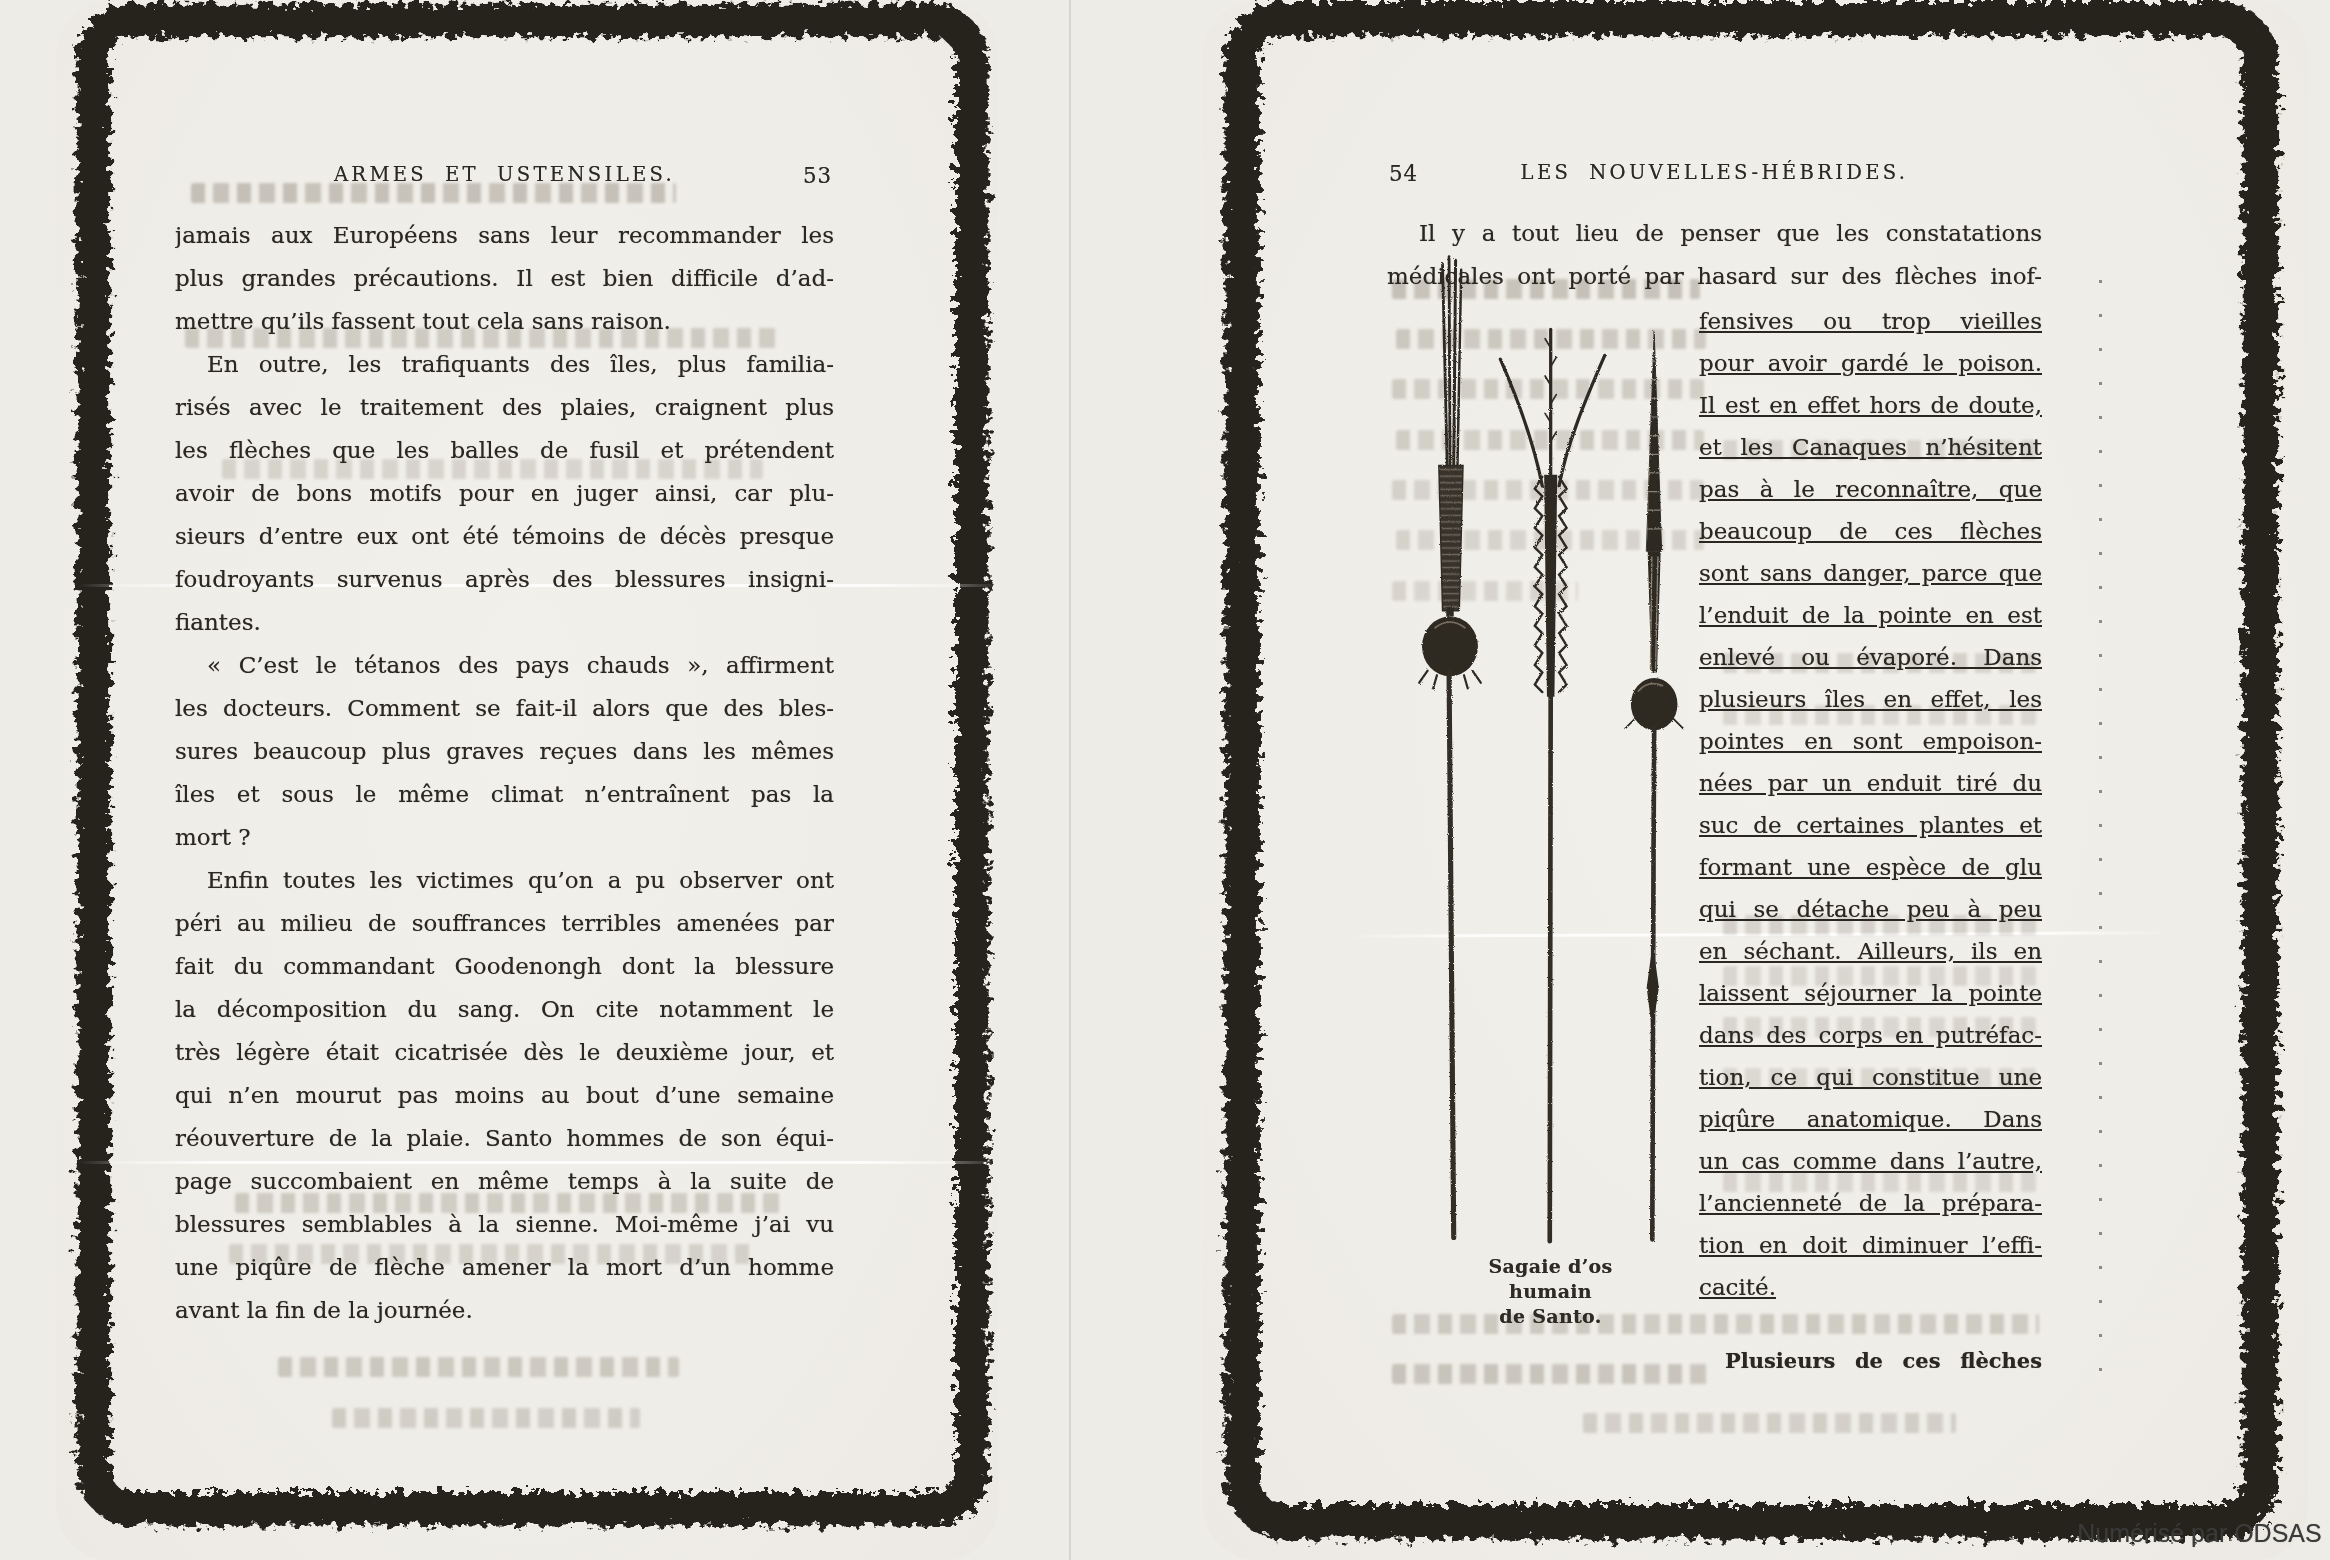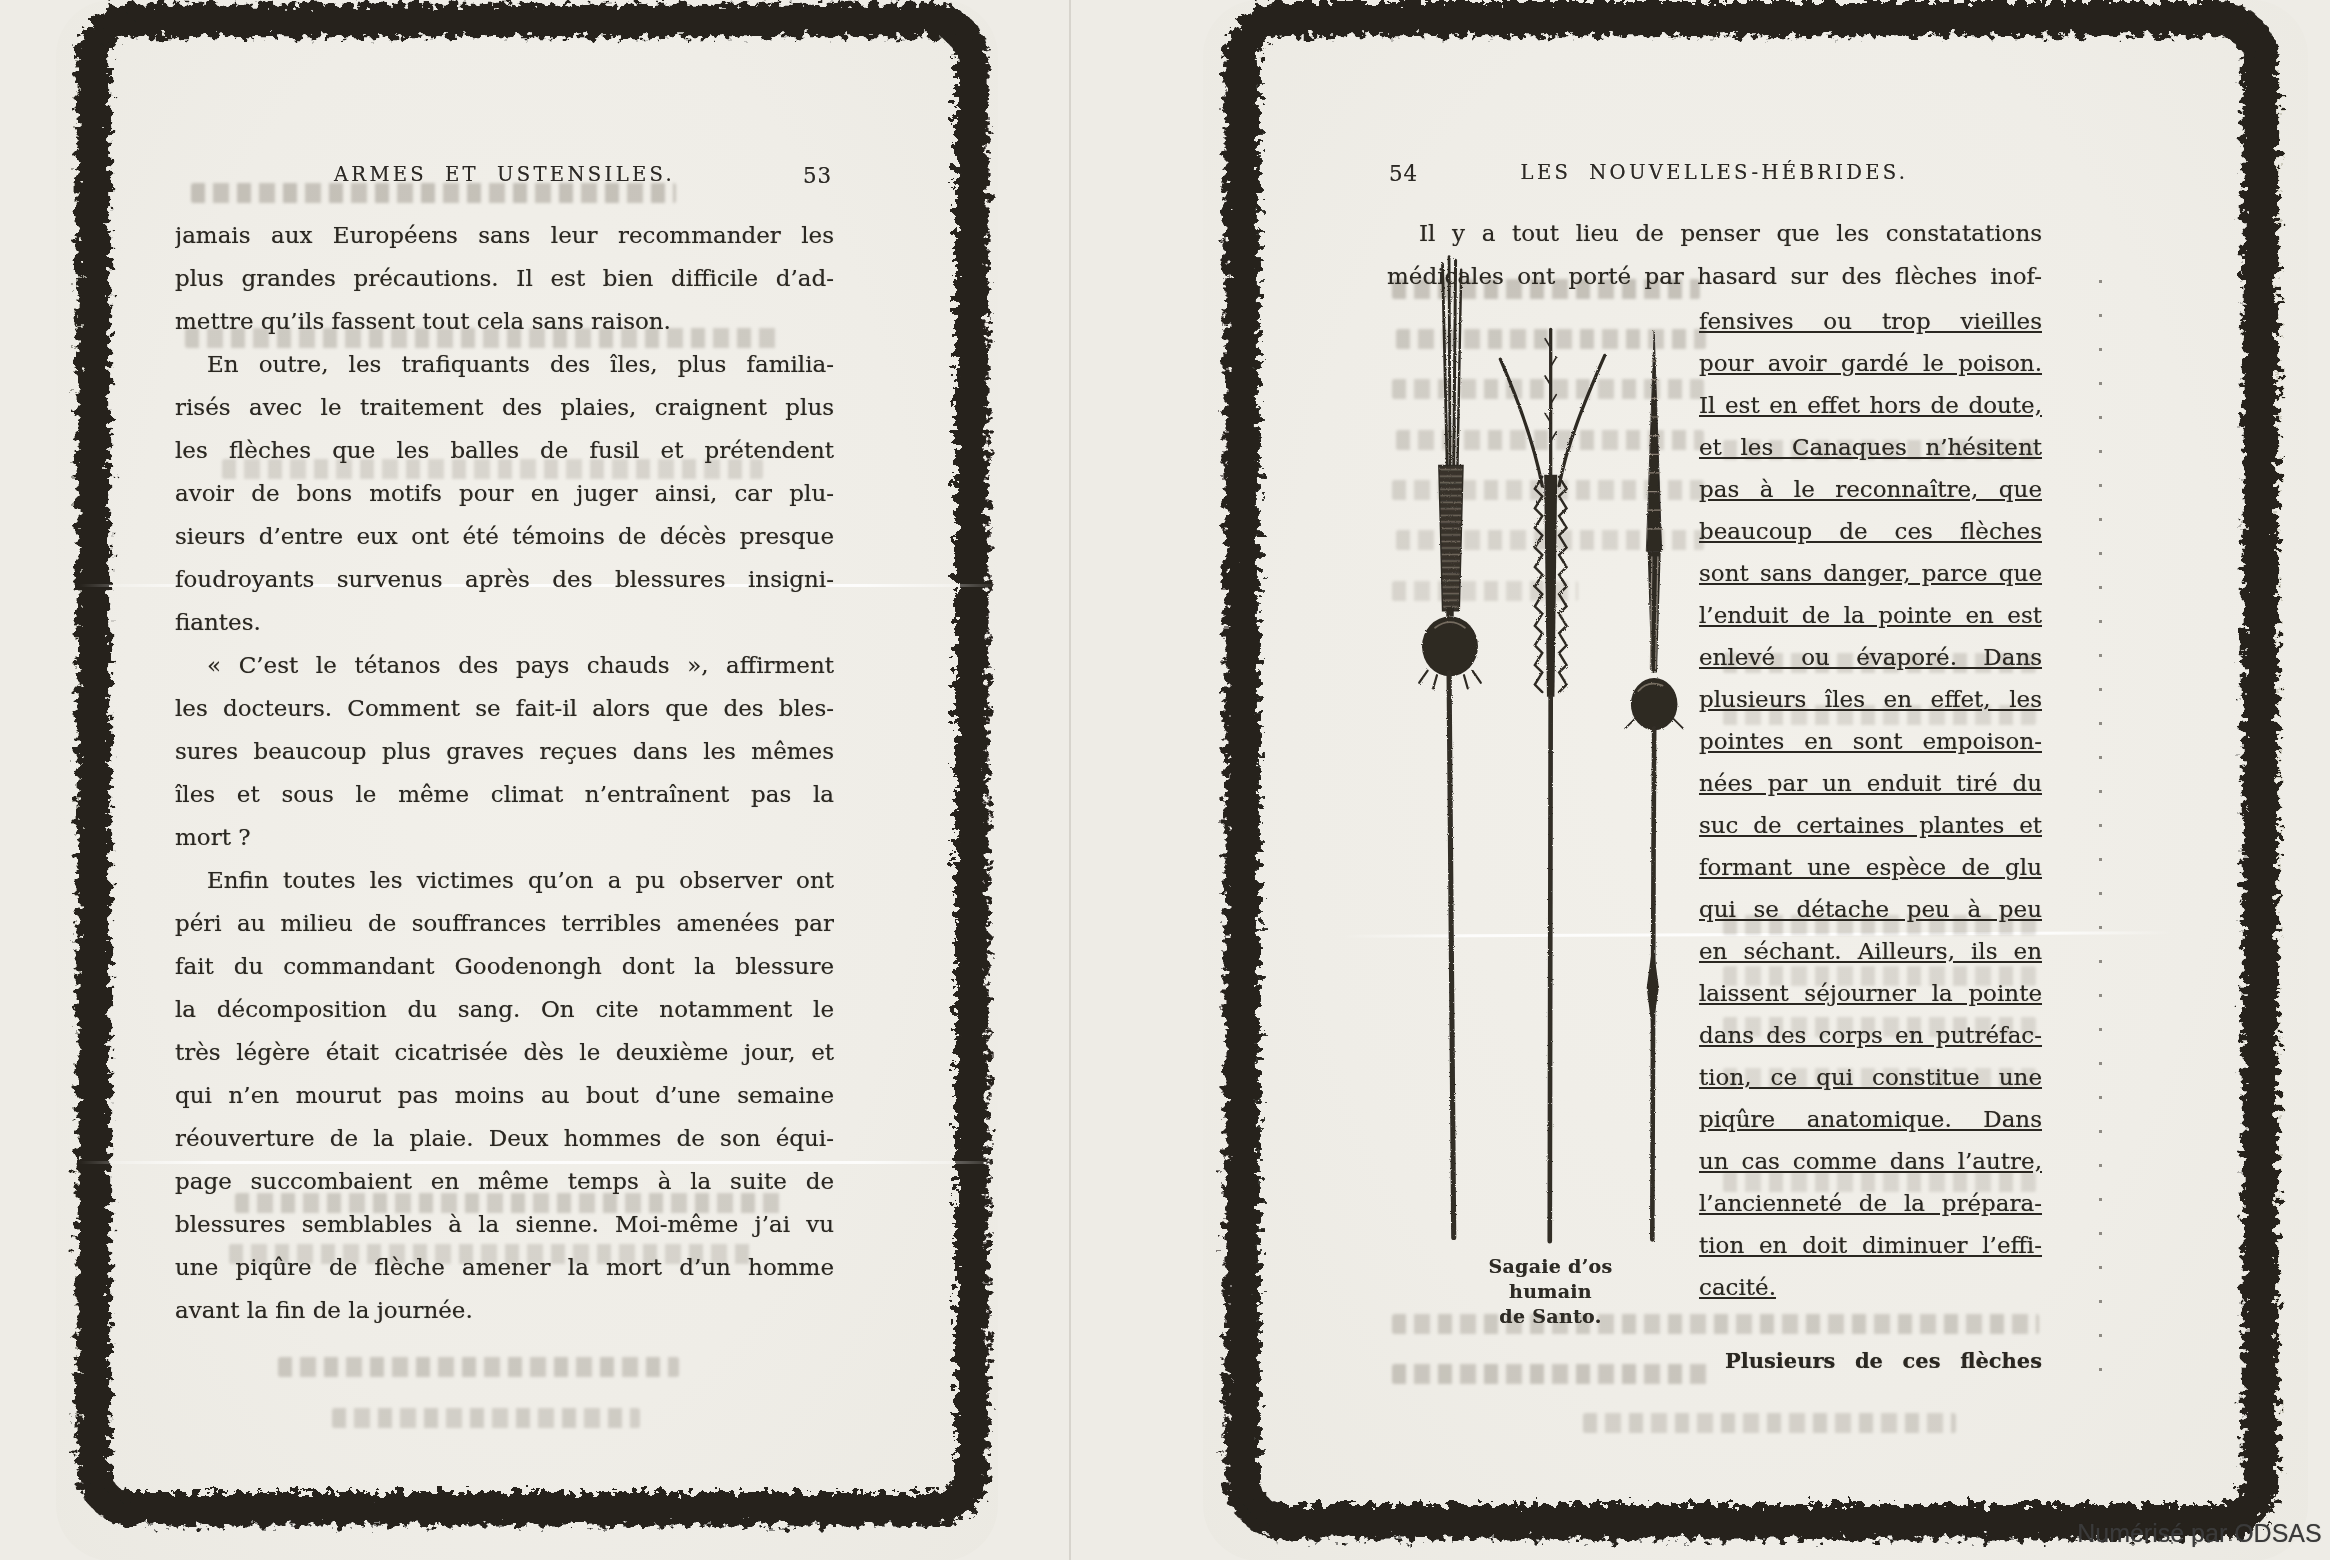--- a/index.html
+++ b/index.html
@@ -131,7 +131,7 @@
             <div class="tline">la décomposition du sang. On cite notamment le</div>
             <div class="tline">très légère était cicatrisée dès le deuxième jour, et</div>
             <div class="tline">qui n’en mourut pas moins au bout d’une semaine</div>
-            <div class="tline">réouverture de la plaie. Deux hommes de son équi-</div>
+            <div class="tline">réouverture de la plaie. Santo hommes de son équi-</div>
             <div class="tline">page succombaient en même temps à la suite de</div>
             <div class="tline">blessures semblables à la sienne. Moi-même j’ai vu</div>
             <div class="tline">une piqûre de flèche amener la mort d’un homme</div>

